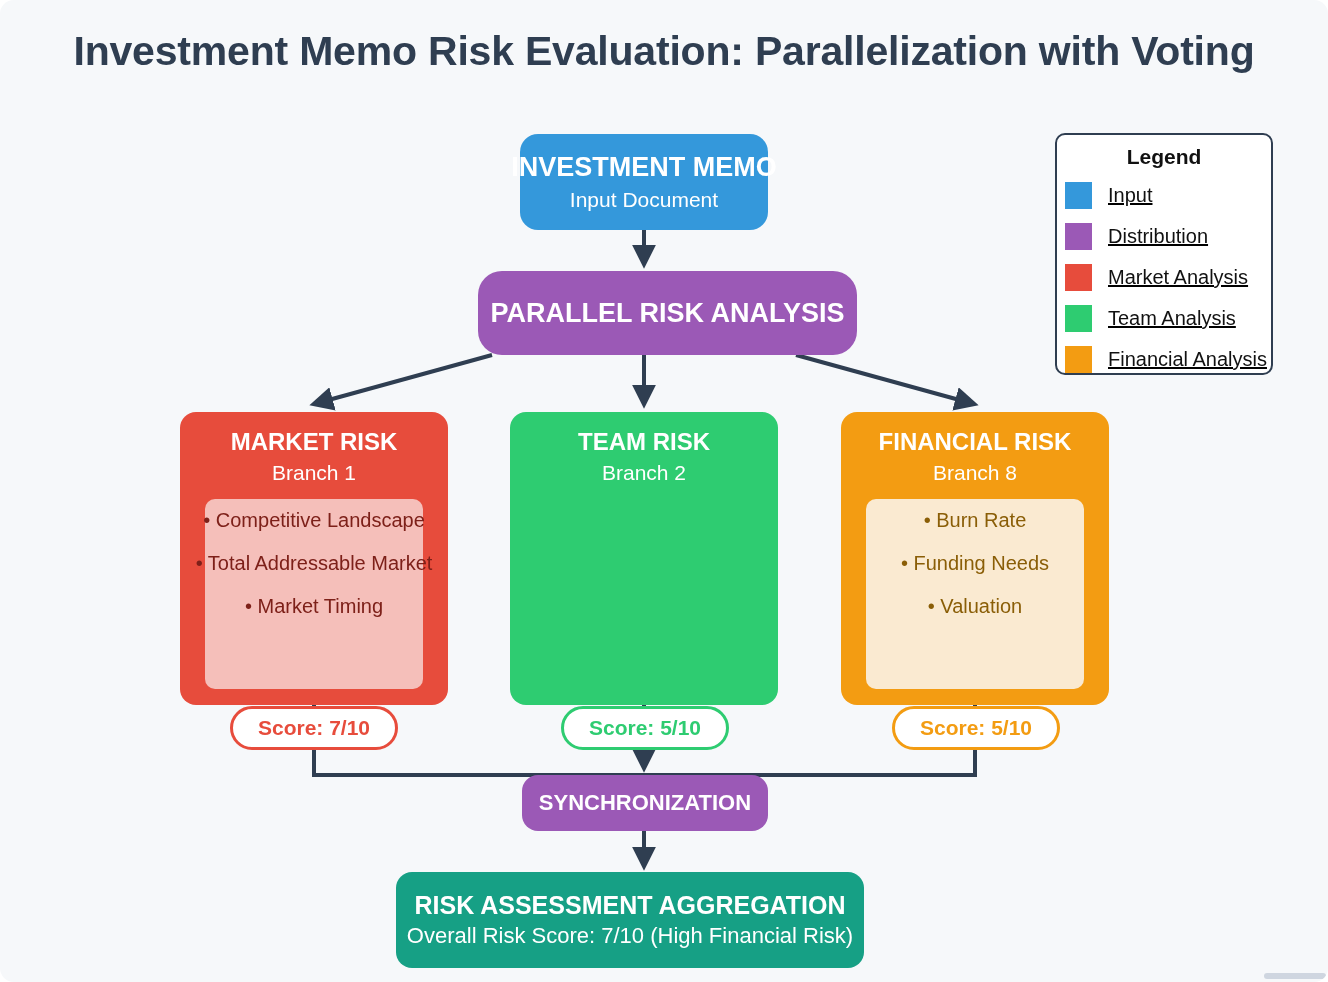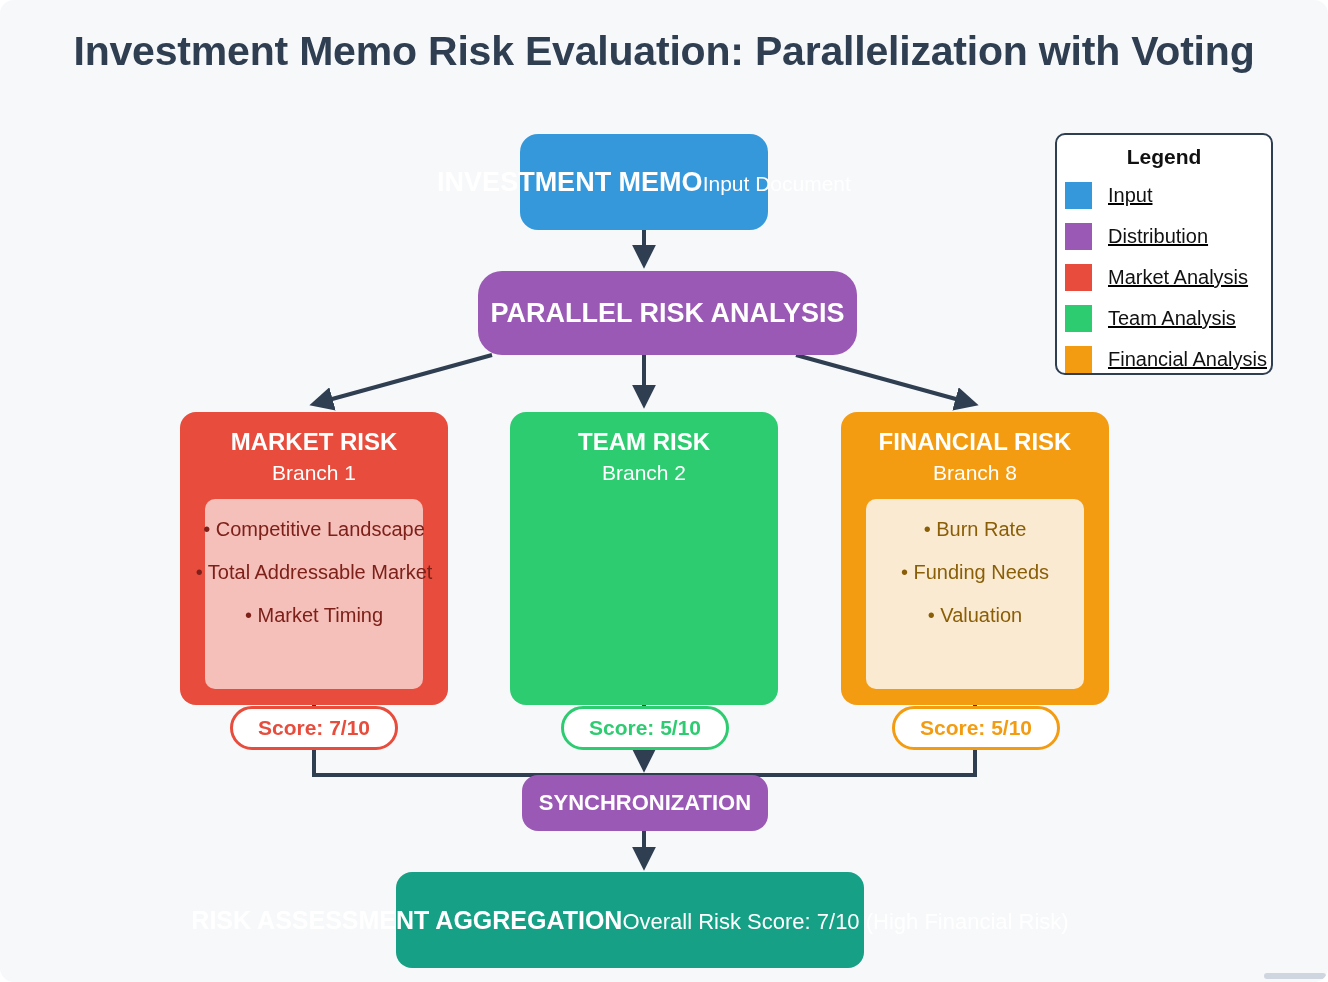--- a/index.html
+++ b/index.html
@@ -39,7 +39,7 @@
     position: absolute;
     box-sizing: border-box;
     display: flex;
-    flex-direction: row;
+    flex-direction: column;
     align-items: center;
     justify-content: center;
     color: #ffffff;

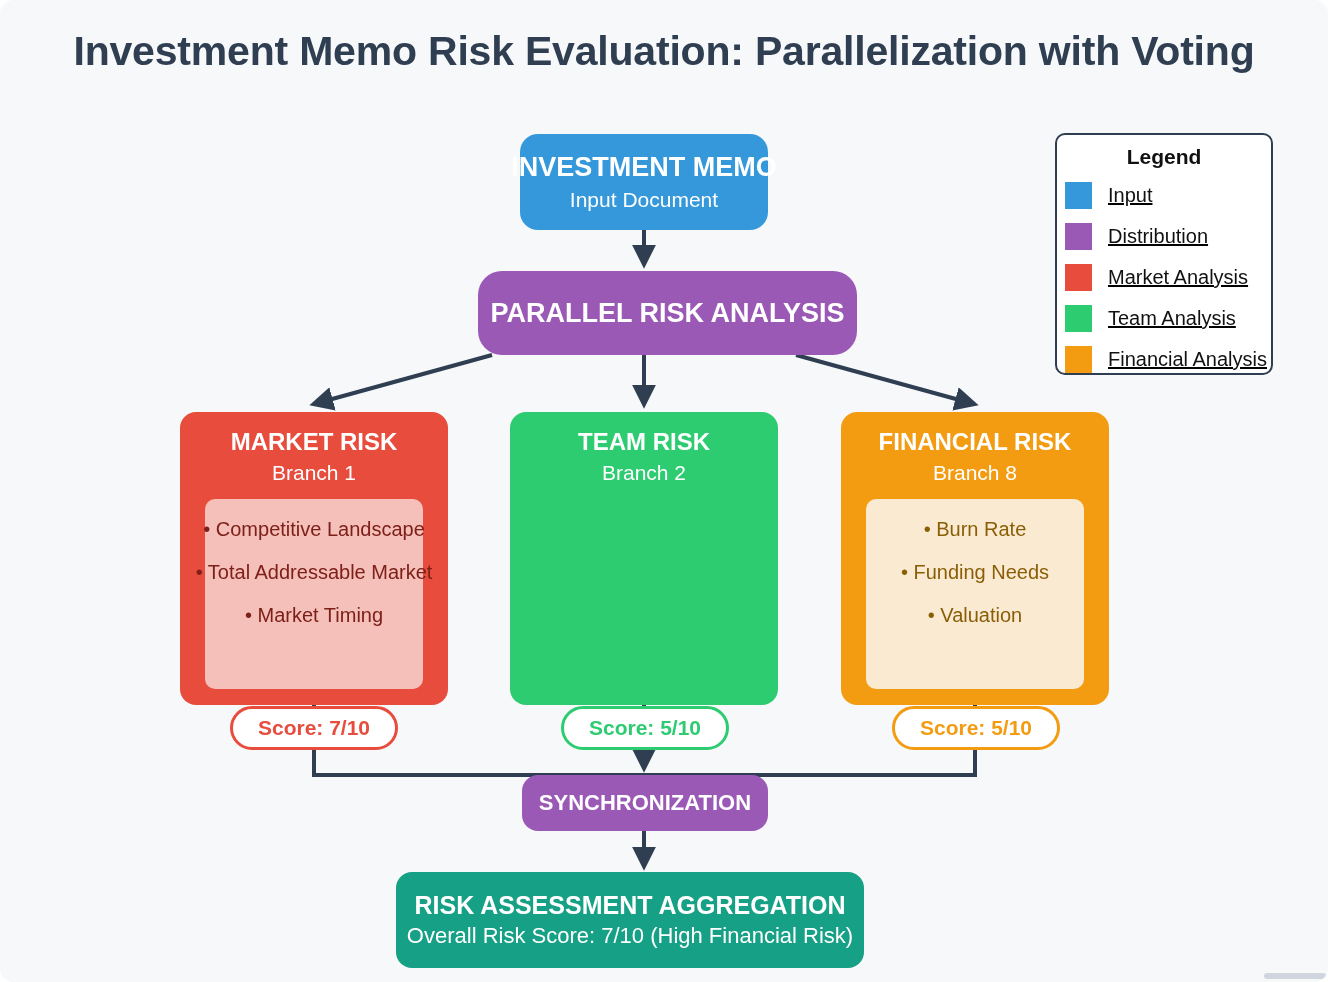--- a/index.html
+++ b/index.html
@@ -109,7 +109,7 @@
     display: flex;
     flex-direction: column;
     align-items: center;
-    padding-top: 19px;
+    padding-top: 10px;
     gap: 20px;
   }
   .panel .bullet {

